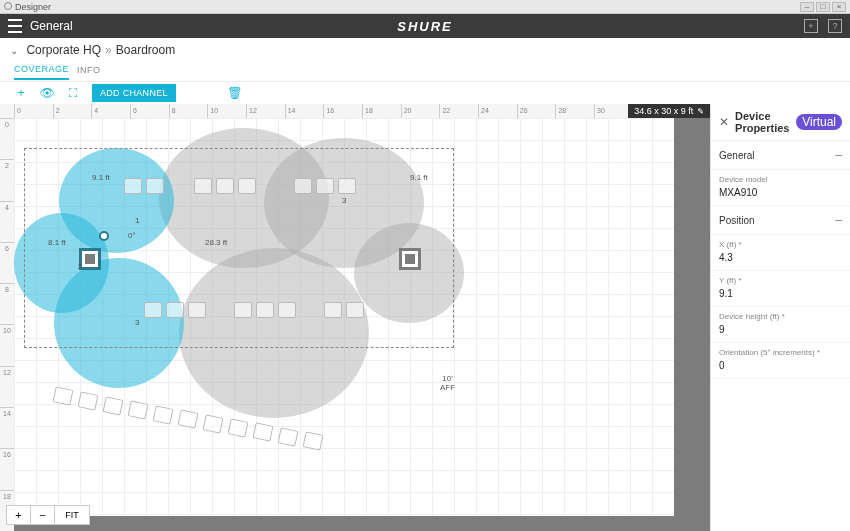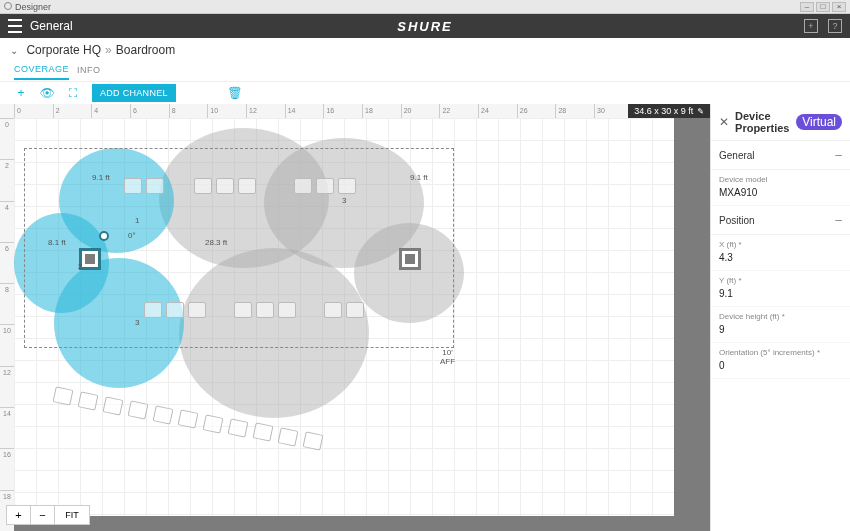--- a/index.html
+++ b/index.html
@@ -243,7 +243,7 @@
       <div class="clabel" style="top:144px;left:48px;">2</div>
       <div class="clabel" style="top:200px;left:105px;">3</div>
       <div class="clabel" style="top:78px;left:312px;">3</div>
-      <div class="clabel" style="top:230px;left:410px;white-space:pre;text-align:center;">10'
+      <div class="clabel" style="top:256px;left:410px;white-space:pre;text-align:center;">10'
 AFF</div>
     </div>
 

